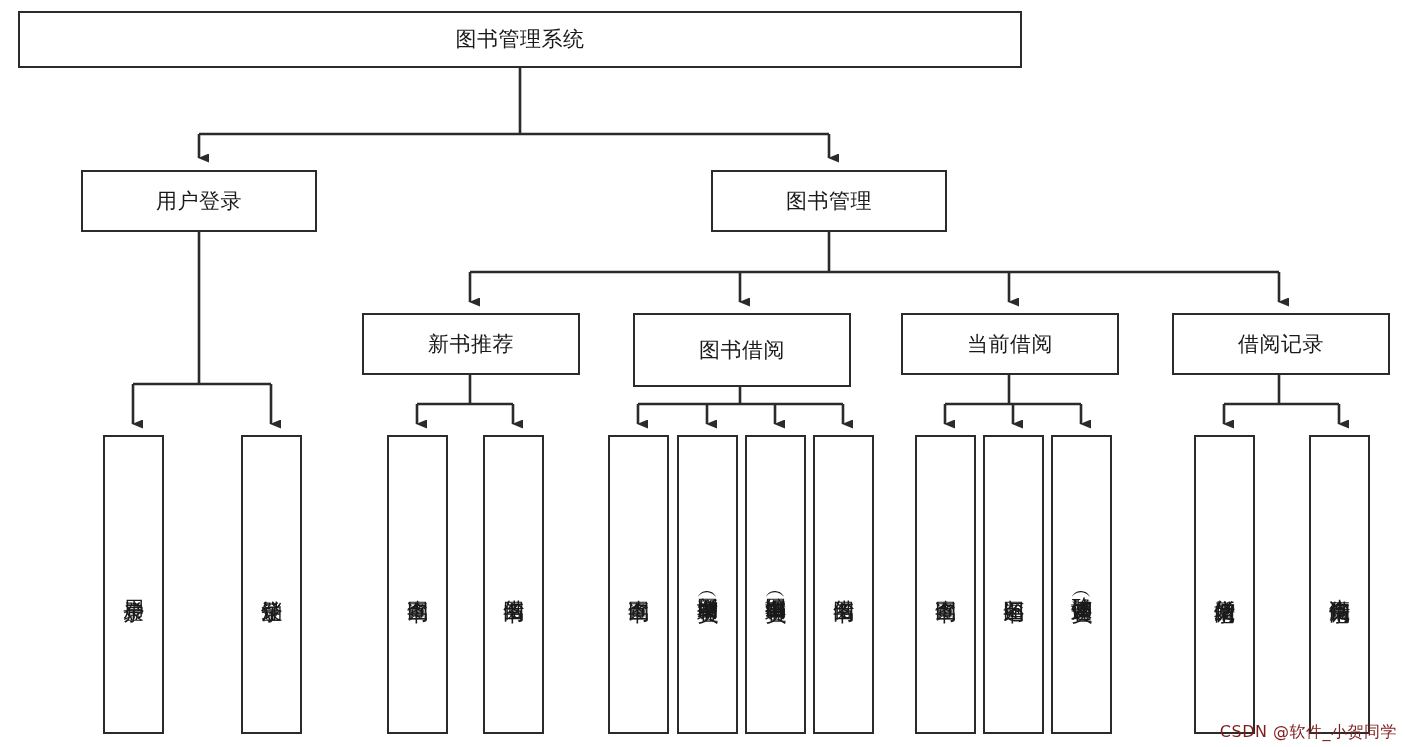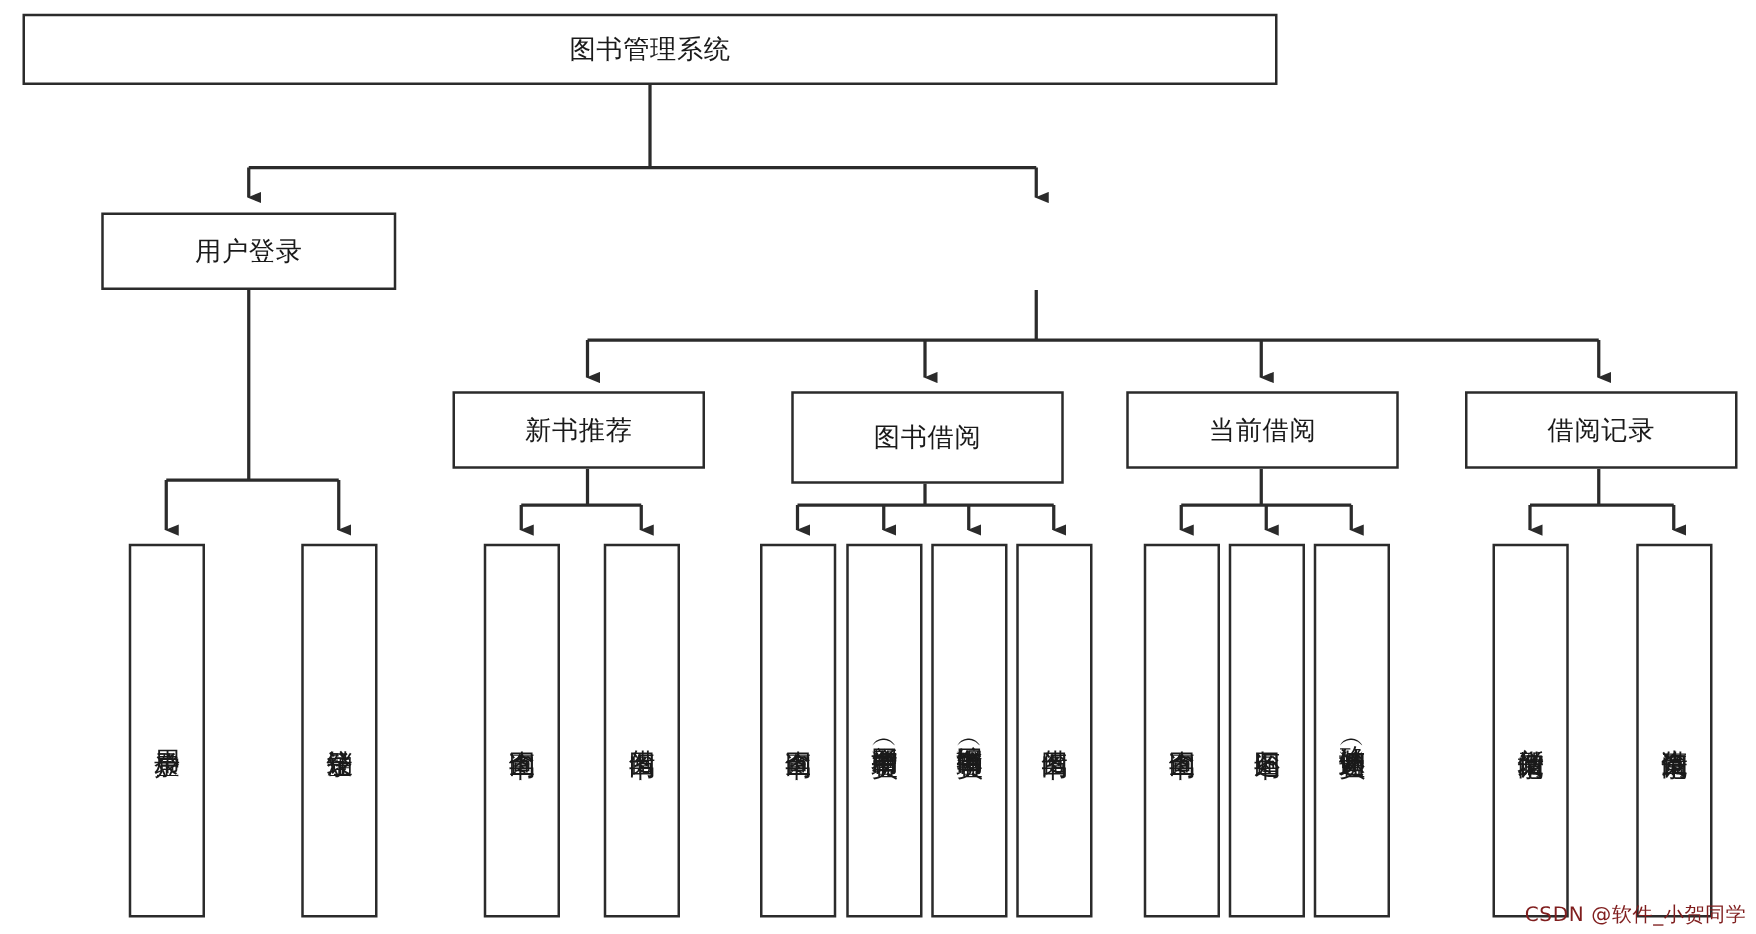--- a/index.html
+++ b/index.html
@@ -132,6 +132,9 @@
     <span class="node-label">用户登录</span>
   </div>
 
+  <div class="node" style="left:711px; top:170px; width:236px; height:62px;">
+    <span class="node-label">图书管理</span>
+  </div>
 
   <div class="node" style="left:362px; top:313px; width:202px; height:62px;">
     <span class="node-label">新书推荐</span>

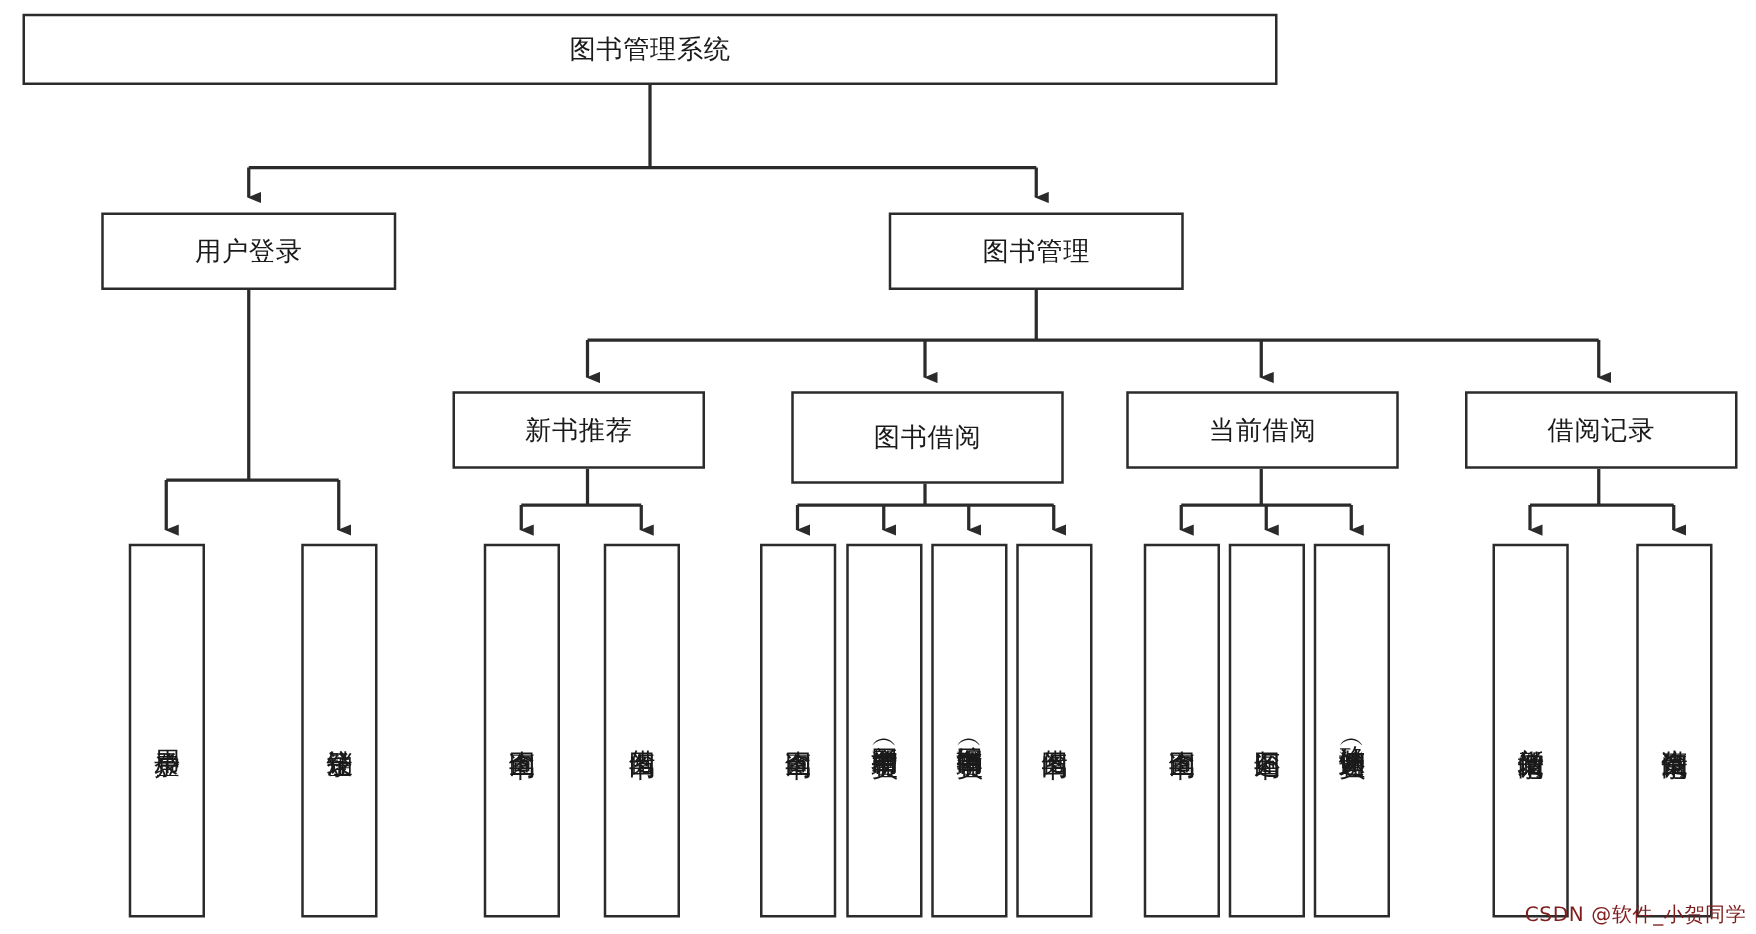--- a/index.html
+++ b/index.html
@@ -136,7 +136,7 @@
     <span class="node-label">图书管理</span>
   </div>
 
-  <div class="node" style="left:362px; top:313px; width:202px; height:62px;">
+  <div class="node" style="left:362px; top:313px; width:218px; height:62px;">
     <span class="node-label">新书推荐</span>
   </div>
 

